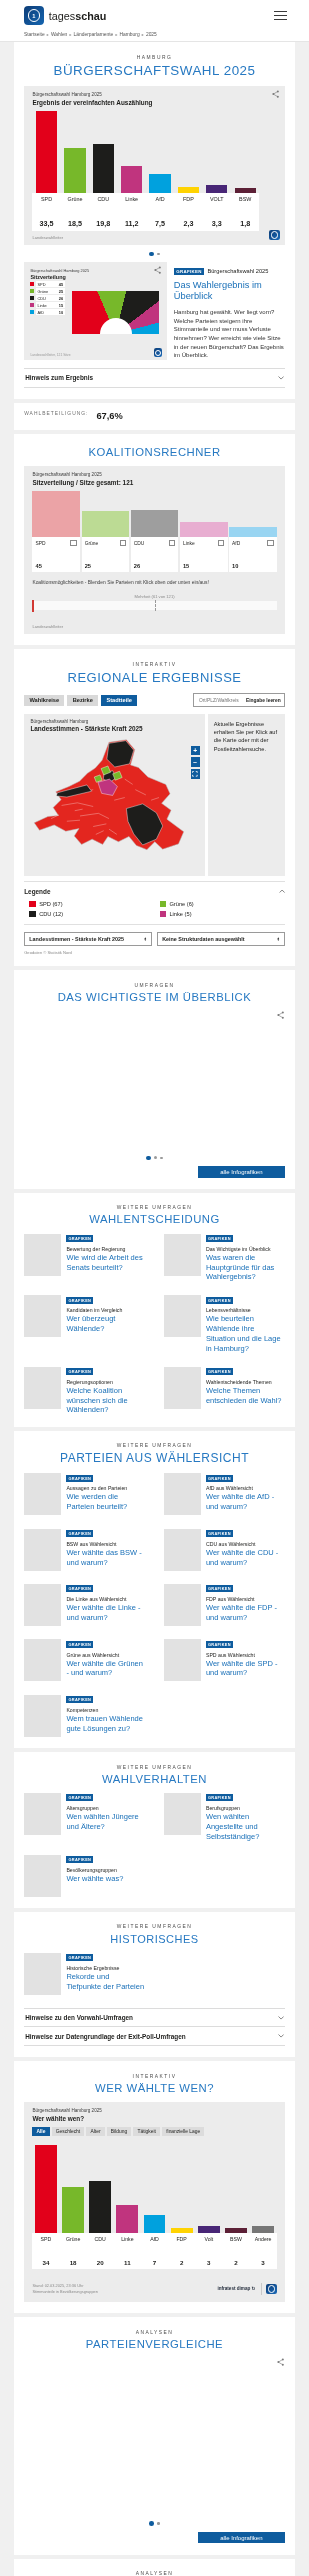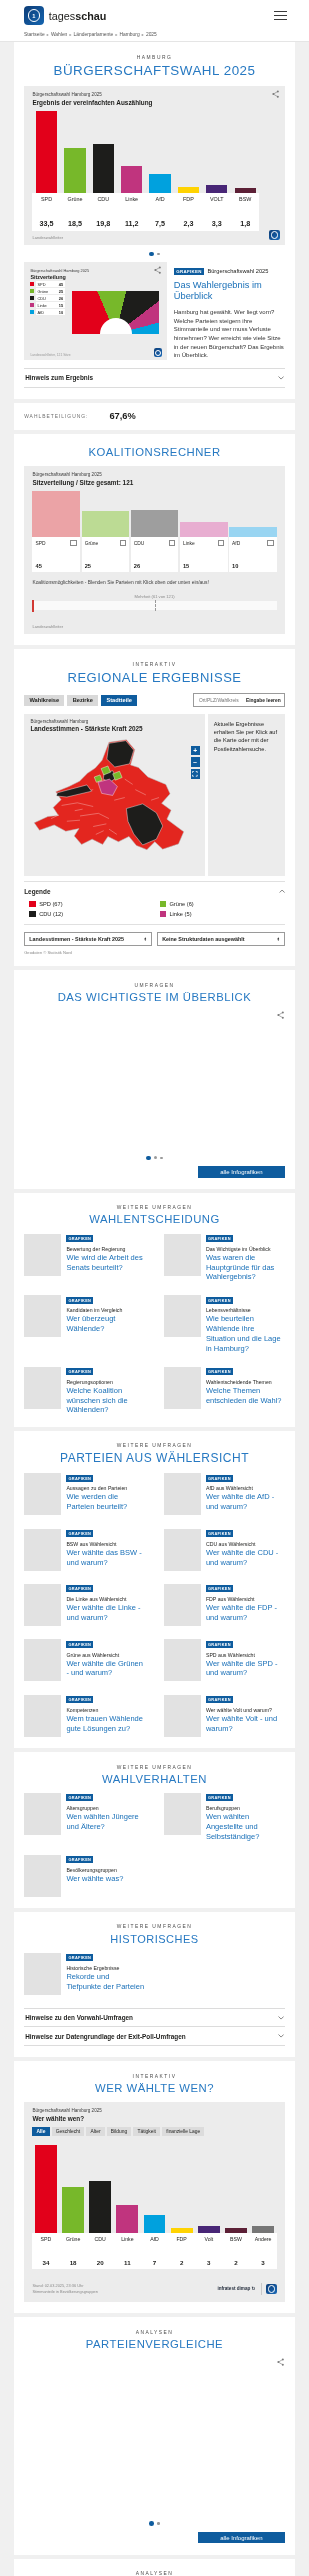--- a/index.html
+++ b/index.html
@@ -61,7 +61,7 @@
   .accordion + .accordion{margin-top:0;border-top:none;}
   .acc-label{font-size:6.4px;font-weight:bold;color:#1d1d1b;}
   .chev{width:6.2px;height:4.1px;}
-  .wb-row{display:flex;align-items:center;gap:21px;padding:2.1px 0;}
+  .wb-row{display:flex;gap:8px;padding:2.1px 0;}
   .wb-label{font-size:4.9px;letter-spacing:1px;color:#6f6f6f;}
   .wb-val{font-size:9.3px;font-weight:bold;}
   

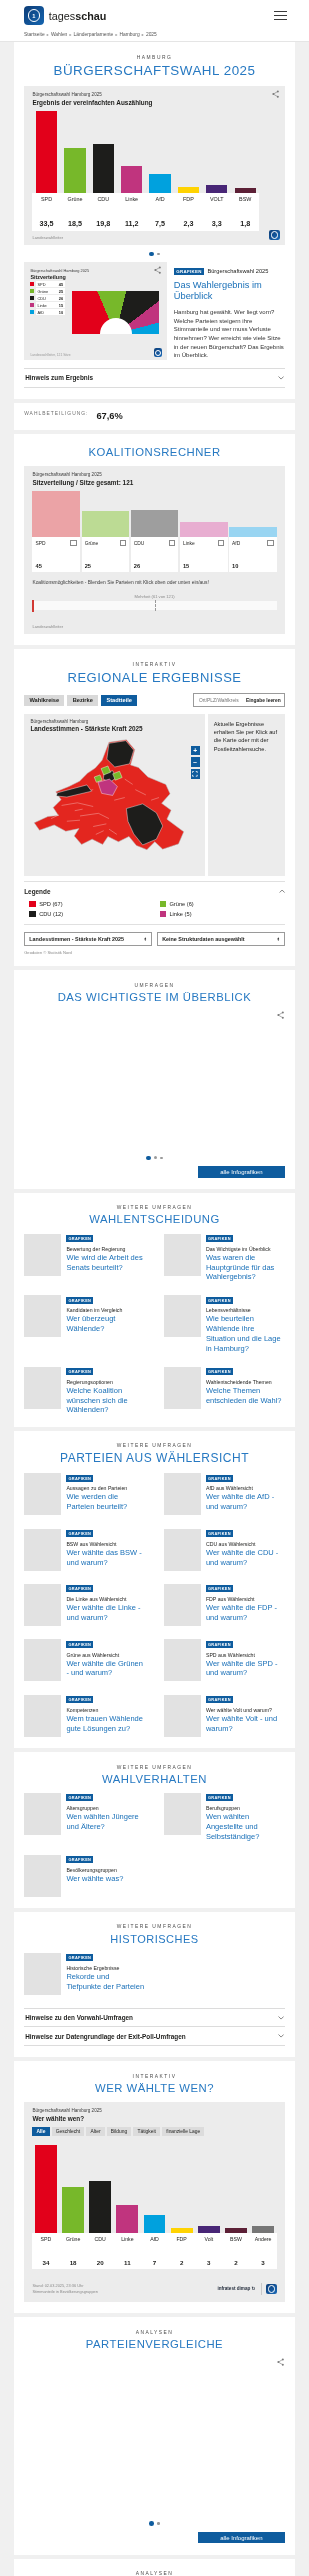--- a/index.html
+++ b/index.html
@@ -654,14 +654,6 @@
         </div>
       </div>
 
-      <div class="titem">
-        <div class="tthumb"></div>
-        <div class="tbody">
-          <span class="badge">GRAFIKEN</span>
-          <div class="ttop">Wer wählte Volt und warum?</div>
-          <div class="ttitle">Wer wählte Volt - und warum?</div>
-        </div>
-      </div>
     </div>
 </div>
 

